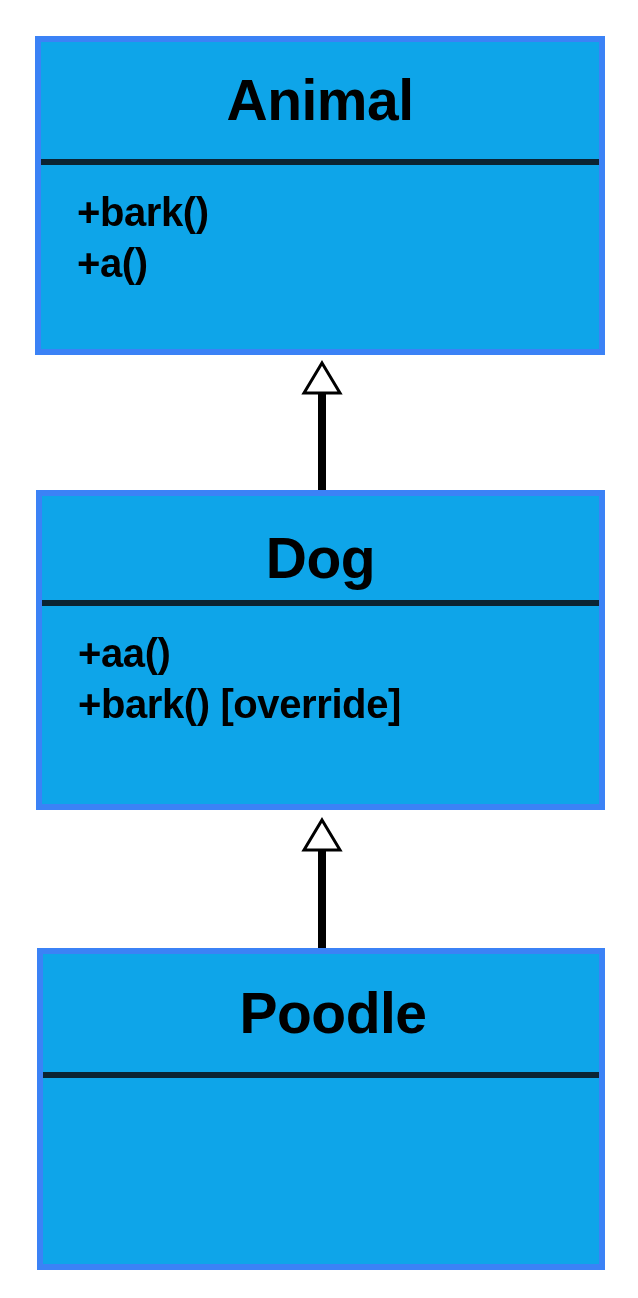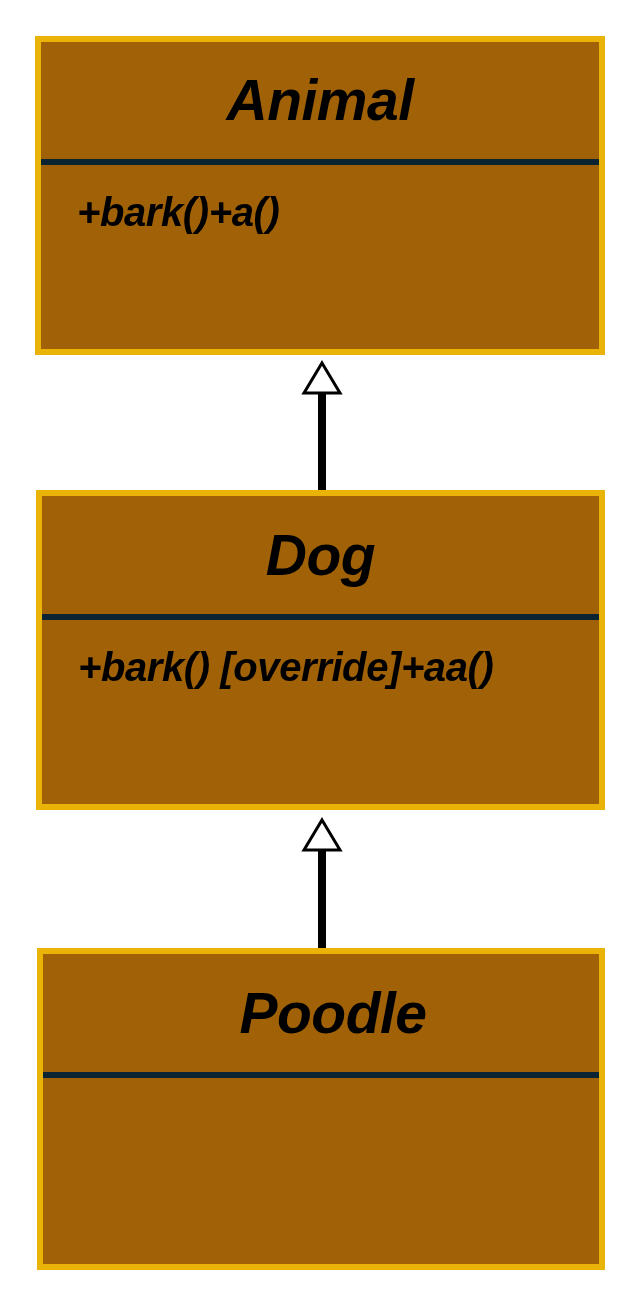--- a/index.html
+++ b/index.html
@@ -23,11 +23,10 @@
   .uml-class {
     position: absolute;
     box-sizing: border-box;
-    background: #a16207;
-    border: 6px solid #eab308;
+    background: #0ea5e9;
+    border: 6px solid #3b82f6;
     display: flex;
     flex-direction: column;
-    font-style: italic;
   }
   .uml-class-header {
     box-sizing: border-box;

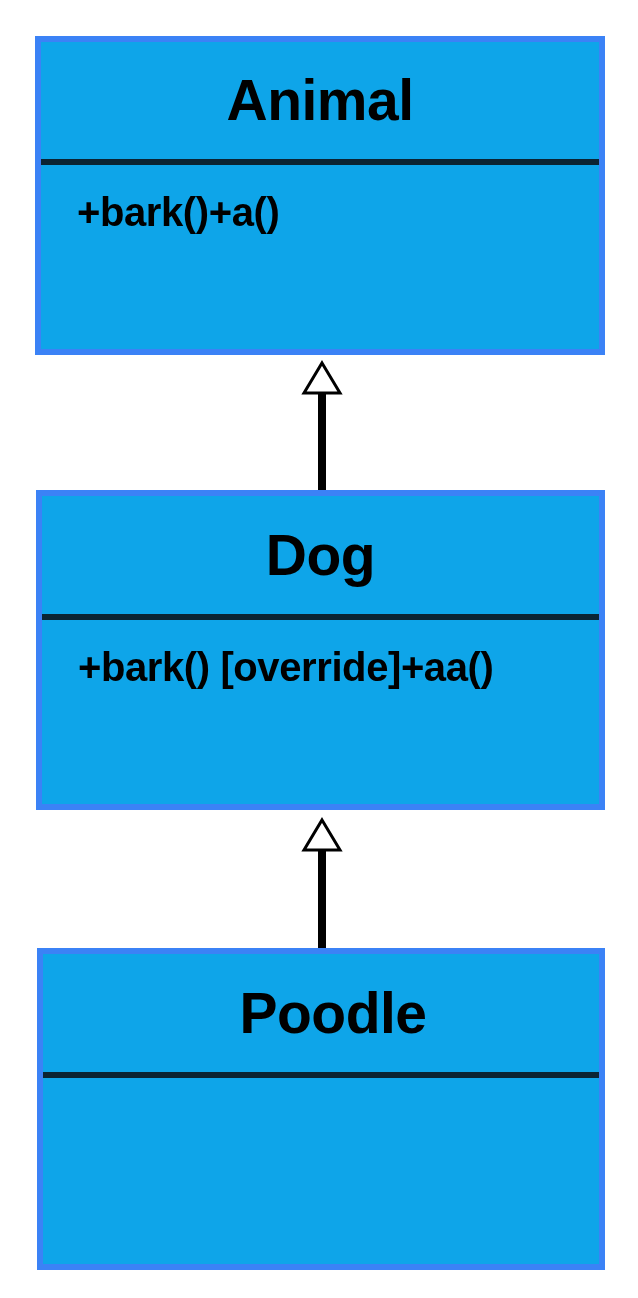--- a/index.html
+++ b/index.html
@@ -50,6 +50,7 @@
     flex: 1 1 auto;
     padding: 22px 0 0 36px;
     display: flex;
+    flex-direction: column;
     align-items: flex-start;
   }
   .uml-member {

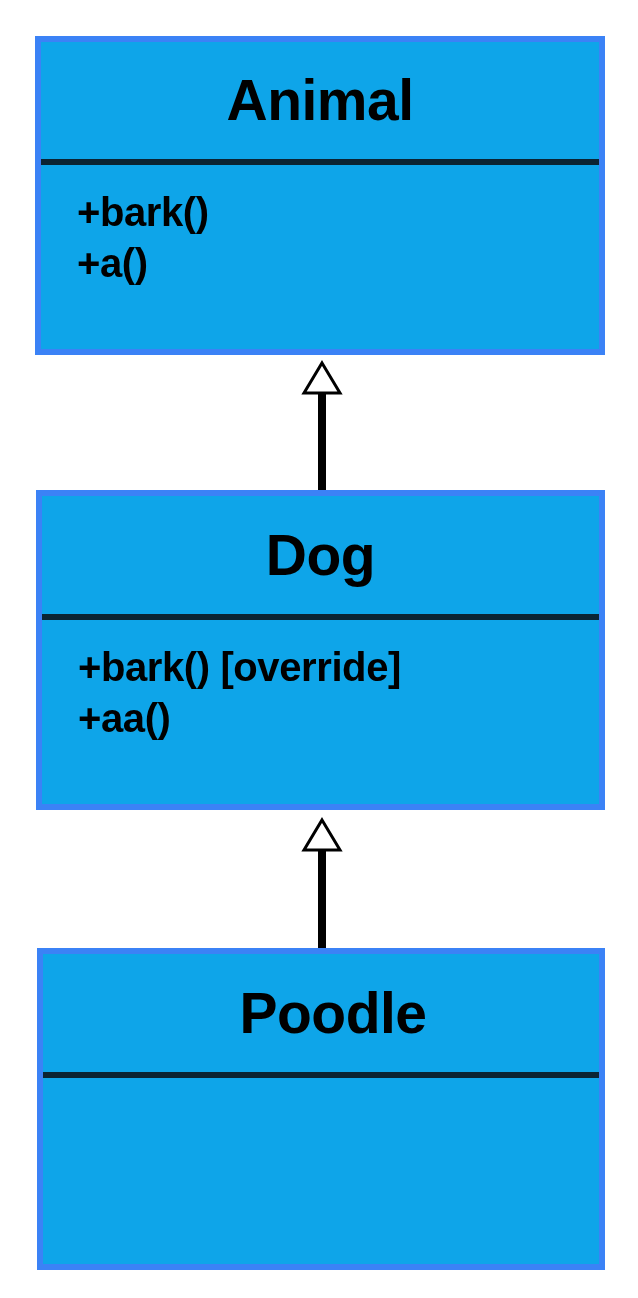--- a/index.html
+++ b/index.html
@@ -66,7 +66,7 @@
   #class-animal  { left: 35px; top: 36px;  width: 570px; height: 319px; }
   #class-animal  > .uml-class-header { height: 123px; }
   #class-dog     { left: 36px; top: 490px; width: 569px; height: 320px; }
-  #class-dog     > .uml-class-header { height: 124px; }
+  #class-dog     > .uml-class-header { height: 90px; margin-top: 20px; }
   #class-poodle  { left: 37px; top: 948px; width: 568px; height: 322px; }
   #class-poodle  > .uml-class-header { height: 124px; padding-left: 24px; }
 

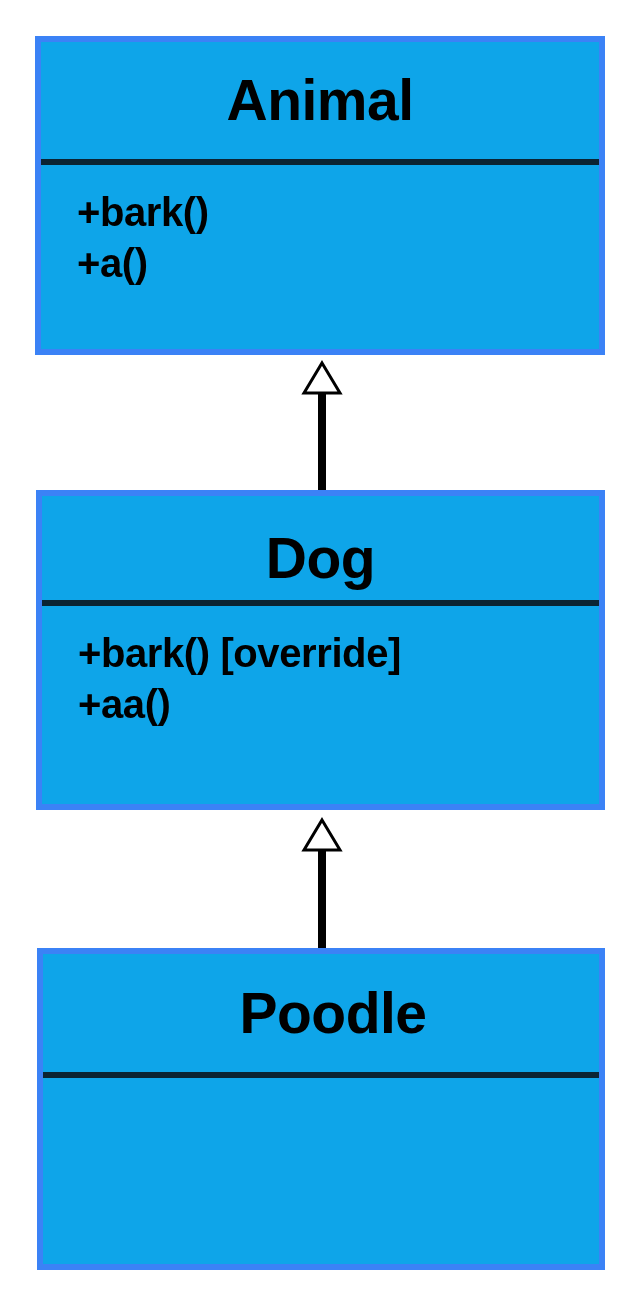--- a/index.html
+++ b/index.html
@@ -107,8 +107,8 @@
       <span class="uml-class-name">Dog</span>
     </div>
     <div class="uml-class-members">
+      <span class="uml-member">+aa()</span>
       <span class="uml-member">+bark() [override]</span>
-      <span class="uml-member">+aa()</span>
     </div>
   </div>
 

